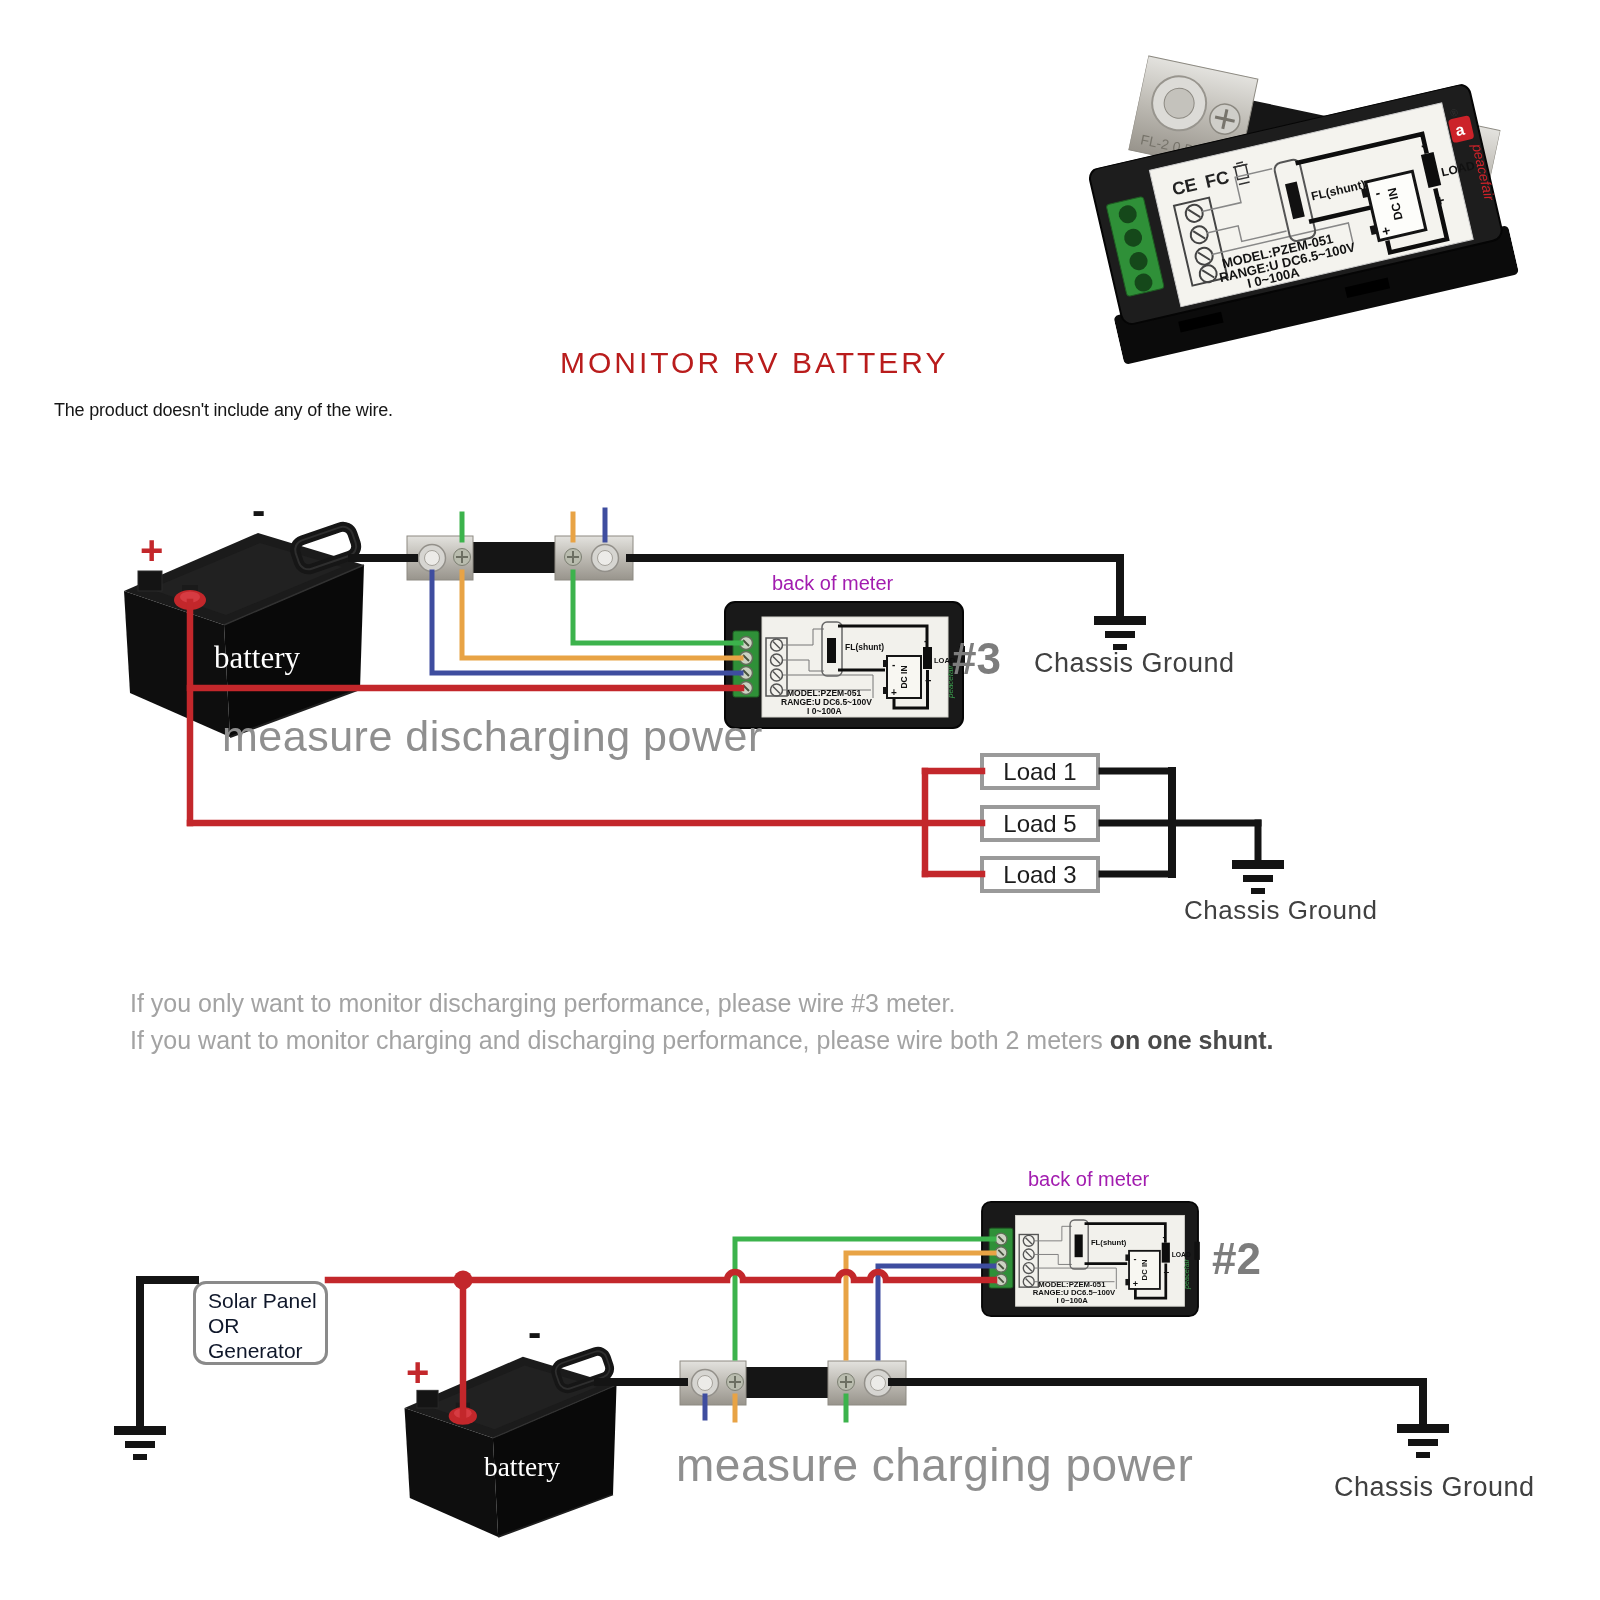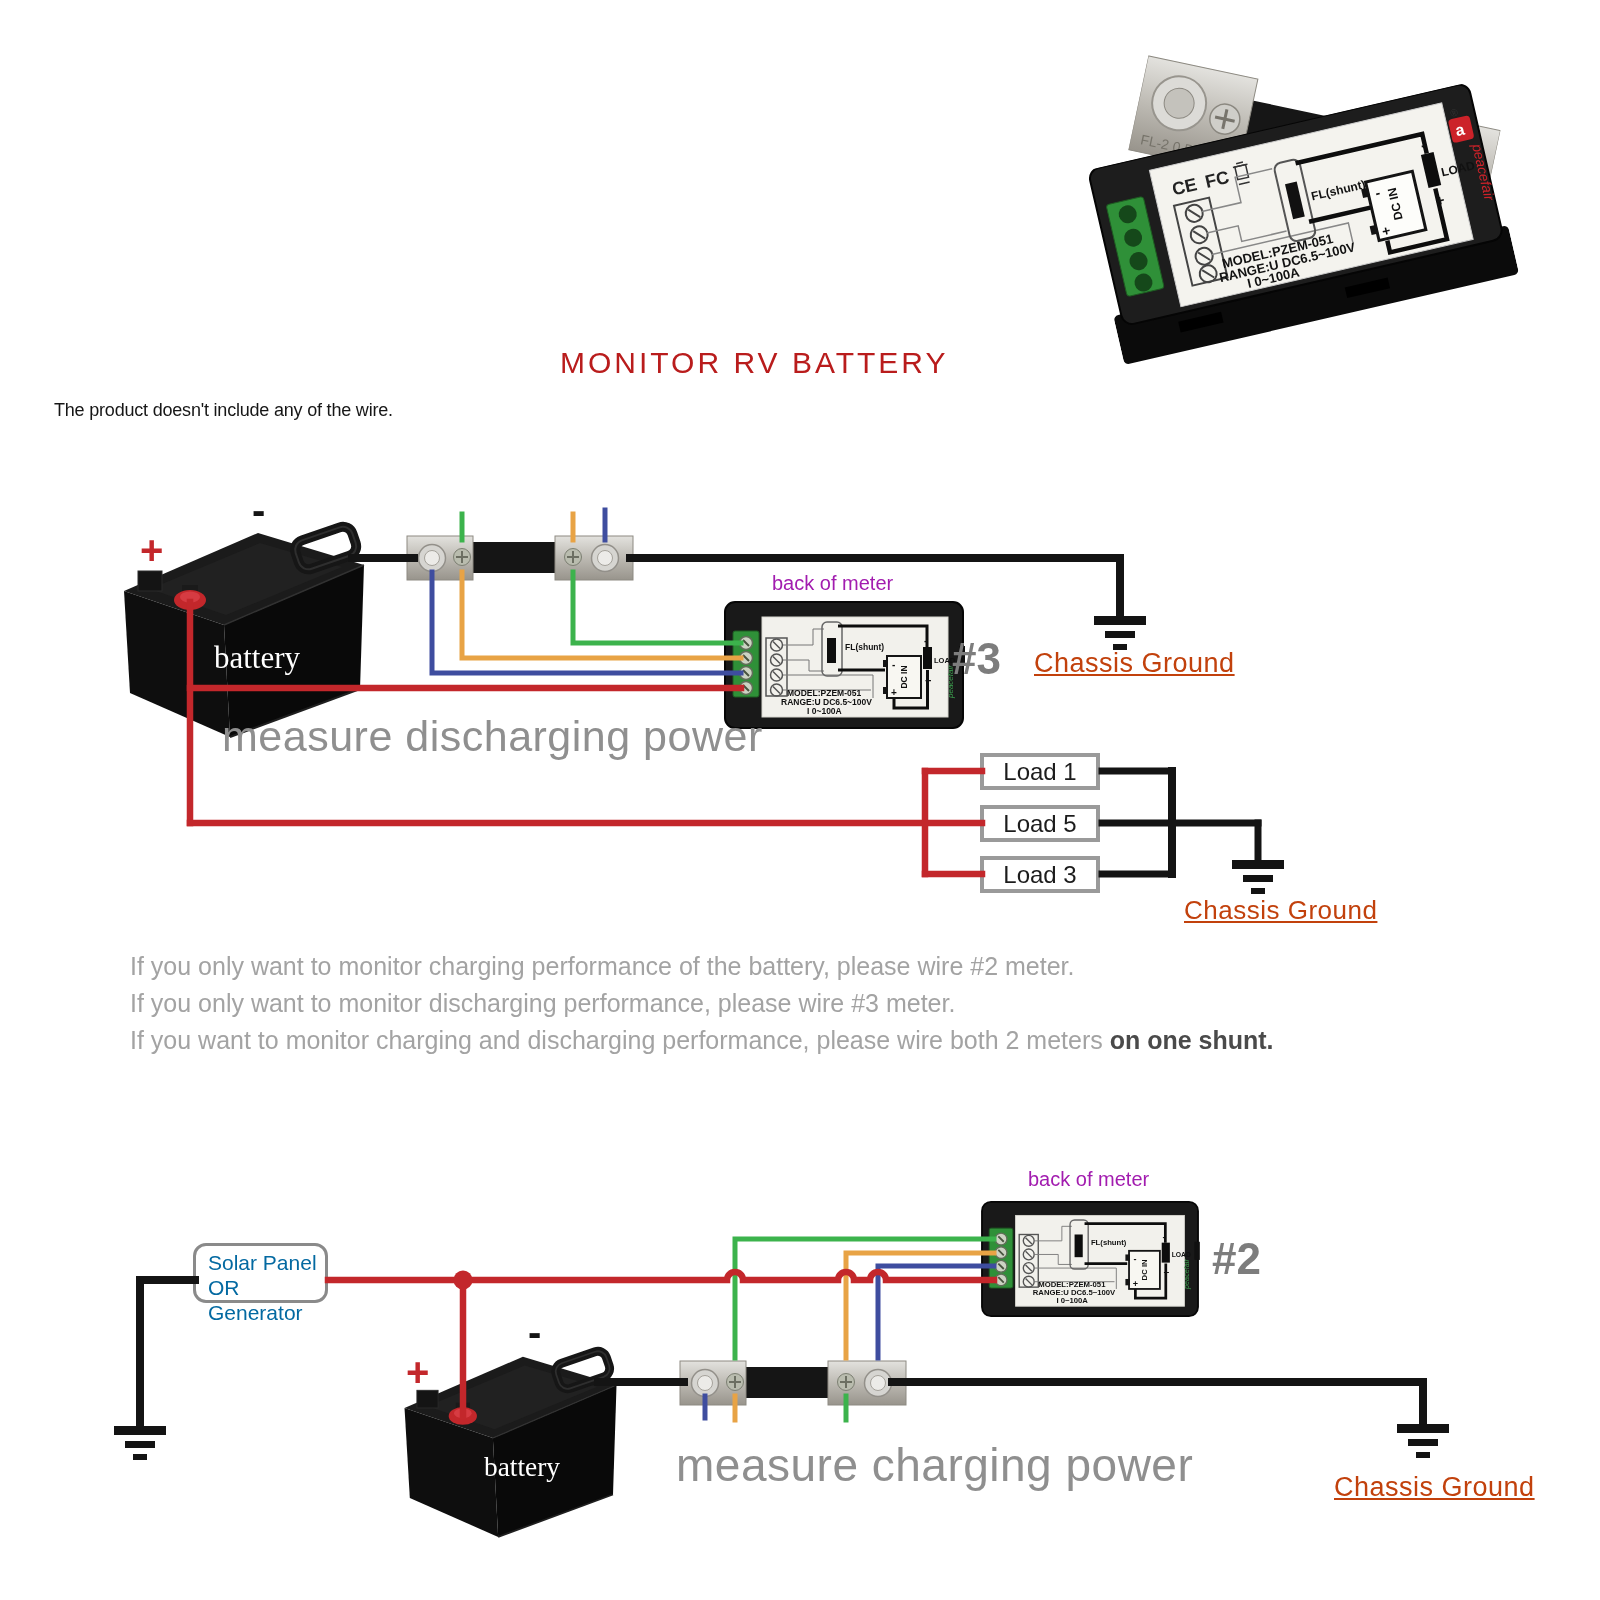--- a/index.html
+++ b/index.html
@@ -12,7 +12,7 @@
   .caption2{font-size:46px;}
   .meternum{font-size:44px;font-weight:bold;color:#7d7d7d;}
   .backlbl{font-size:20px;color:#a21caf;}
-  .cglbl{font-size:27px;color:#c2410c;letter-spacing:0.5px;text-decoration:underline;}
+  .cglbl{font-size:27px;color:#404040;letter-spacing:0.5px;}
   .instr{font-size:25px;color:var(--text-gray);}
   .instr b{color:#4a4a4a;font-weight:600;}
   .loadbox{box-sizing:border-box;width:120px;height:37px;background:#fff;border:4px solid #9a9a9a;

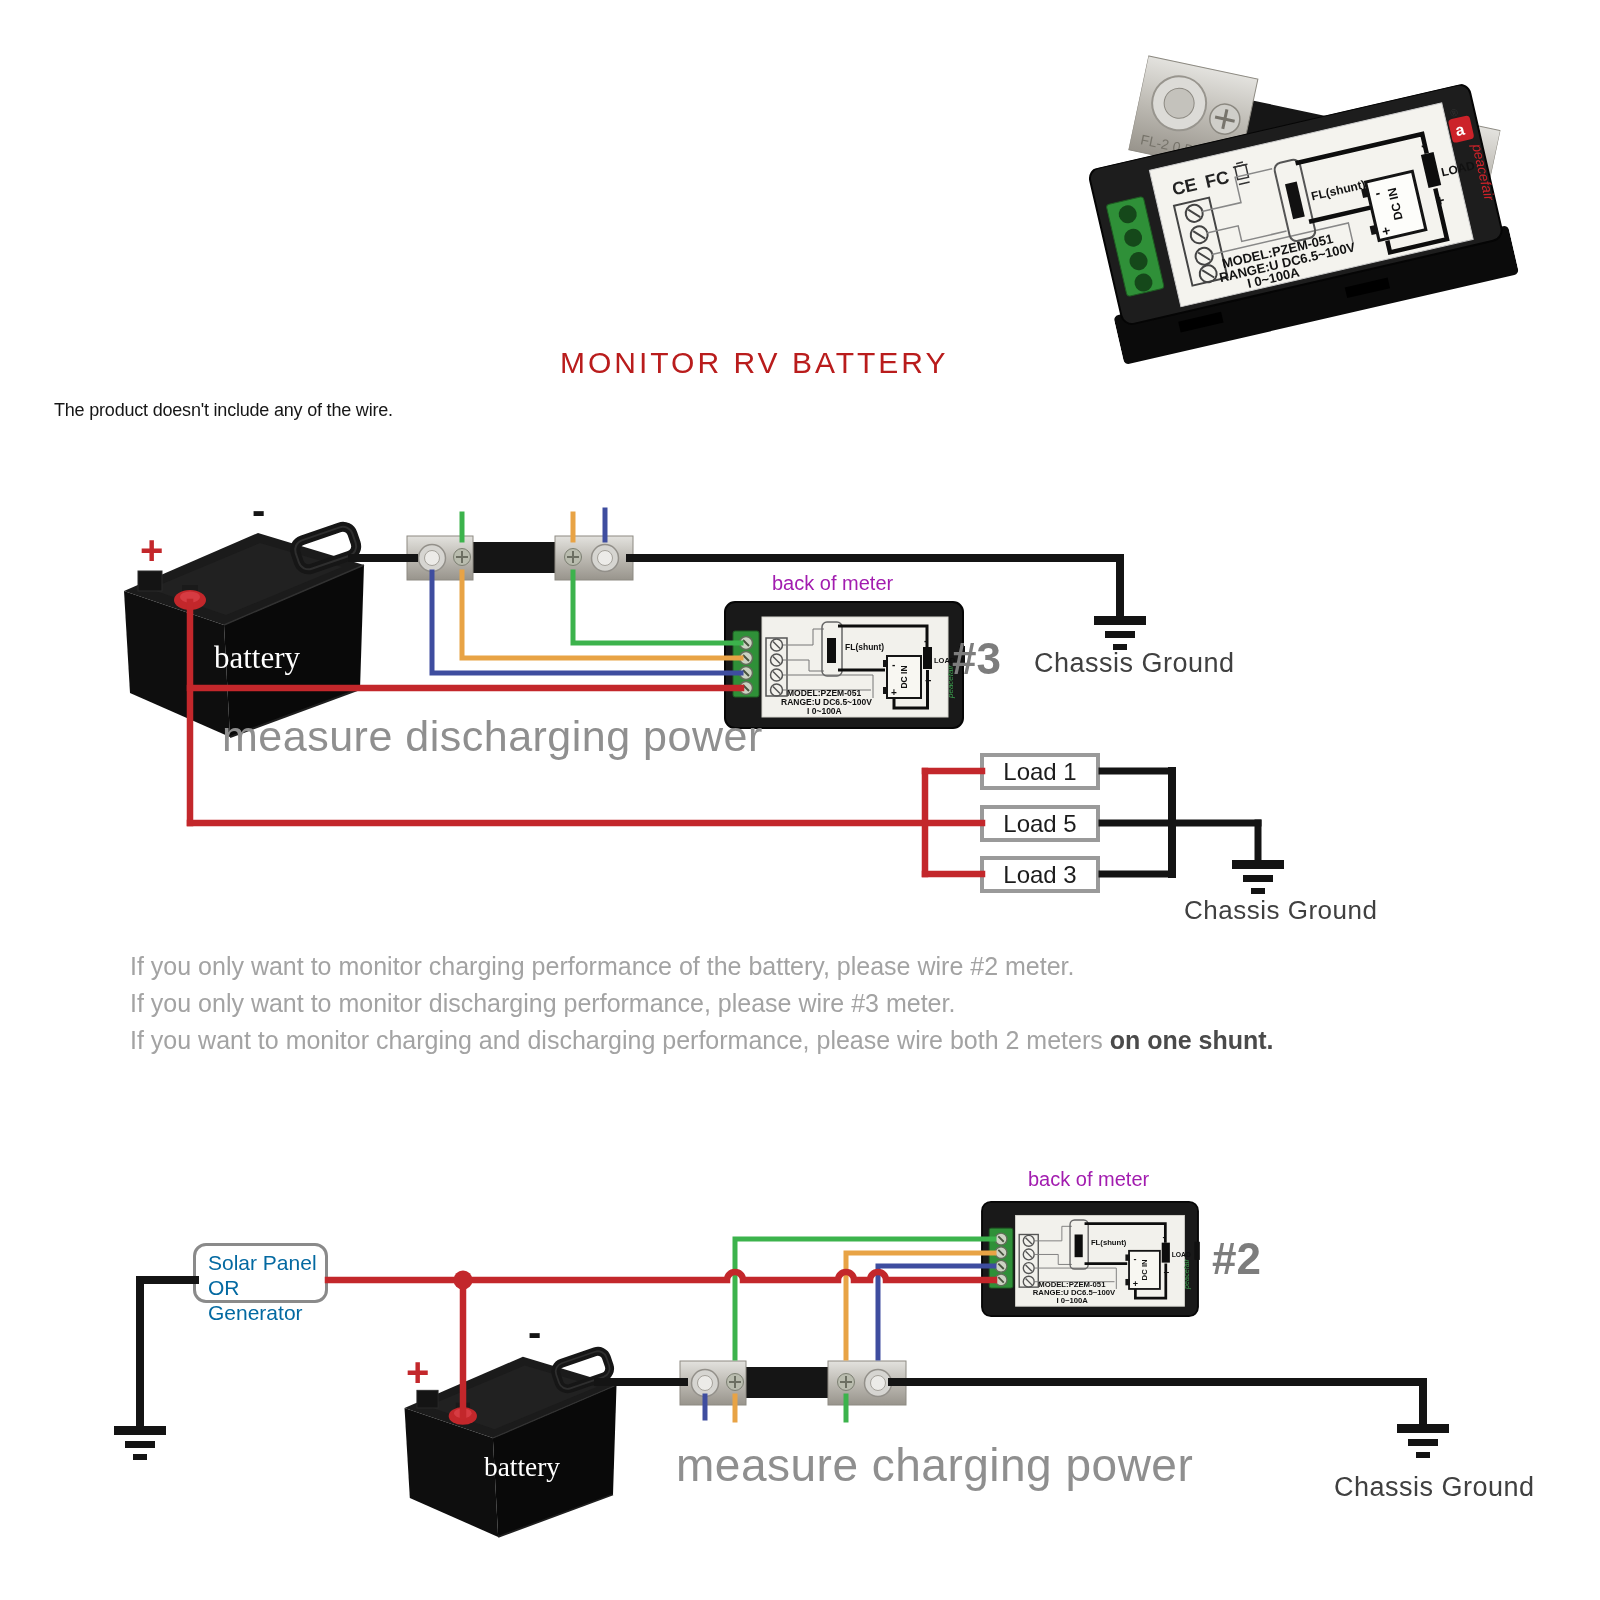--- a/index.html
+++ b/index.html
@@ -318,7 +318,6 @@
   <div class="abs caption" style="left:222px;top:712px;">measure discharging power</div>
   <div class="abs cglbl" style="left:1184px;top:895px;font-size:26px;">Chassis Ground</div>
 
-  <div class="abs instr" style="left:130px;top:952px;">If you only want to monitor charging performance of the battery, please wire #2 meter.</div>
   <div class="abs instr" style="left:130px;top:989px;">If you only want to monitor discharging performance, please wire #3 meter.</div>
   <div class="abs instr" style="left:130px;top:1026px;"><span>If you want to monitor charging and discharging performance, please wire both 2 meters </span><b>on one shunt.</b></div>
 

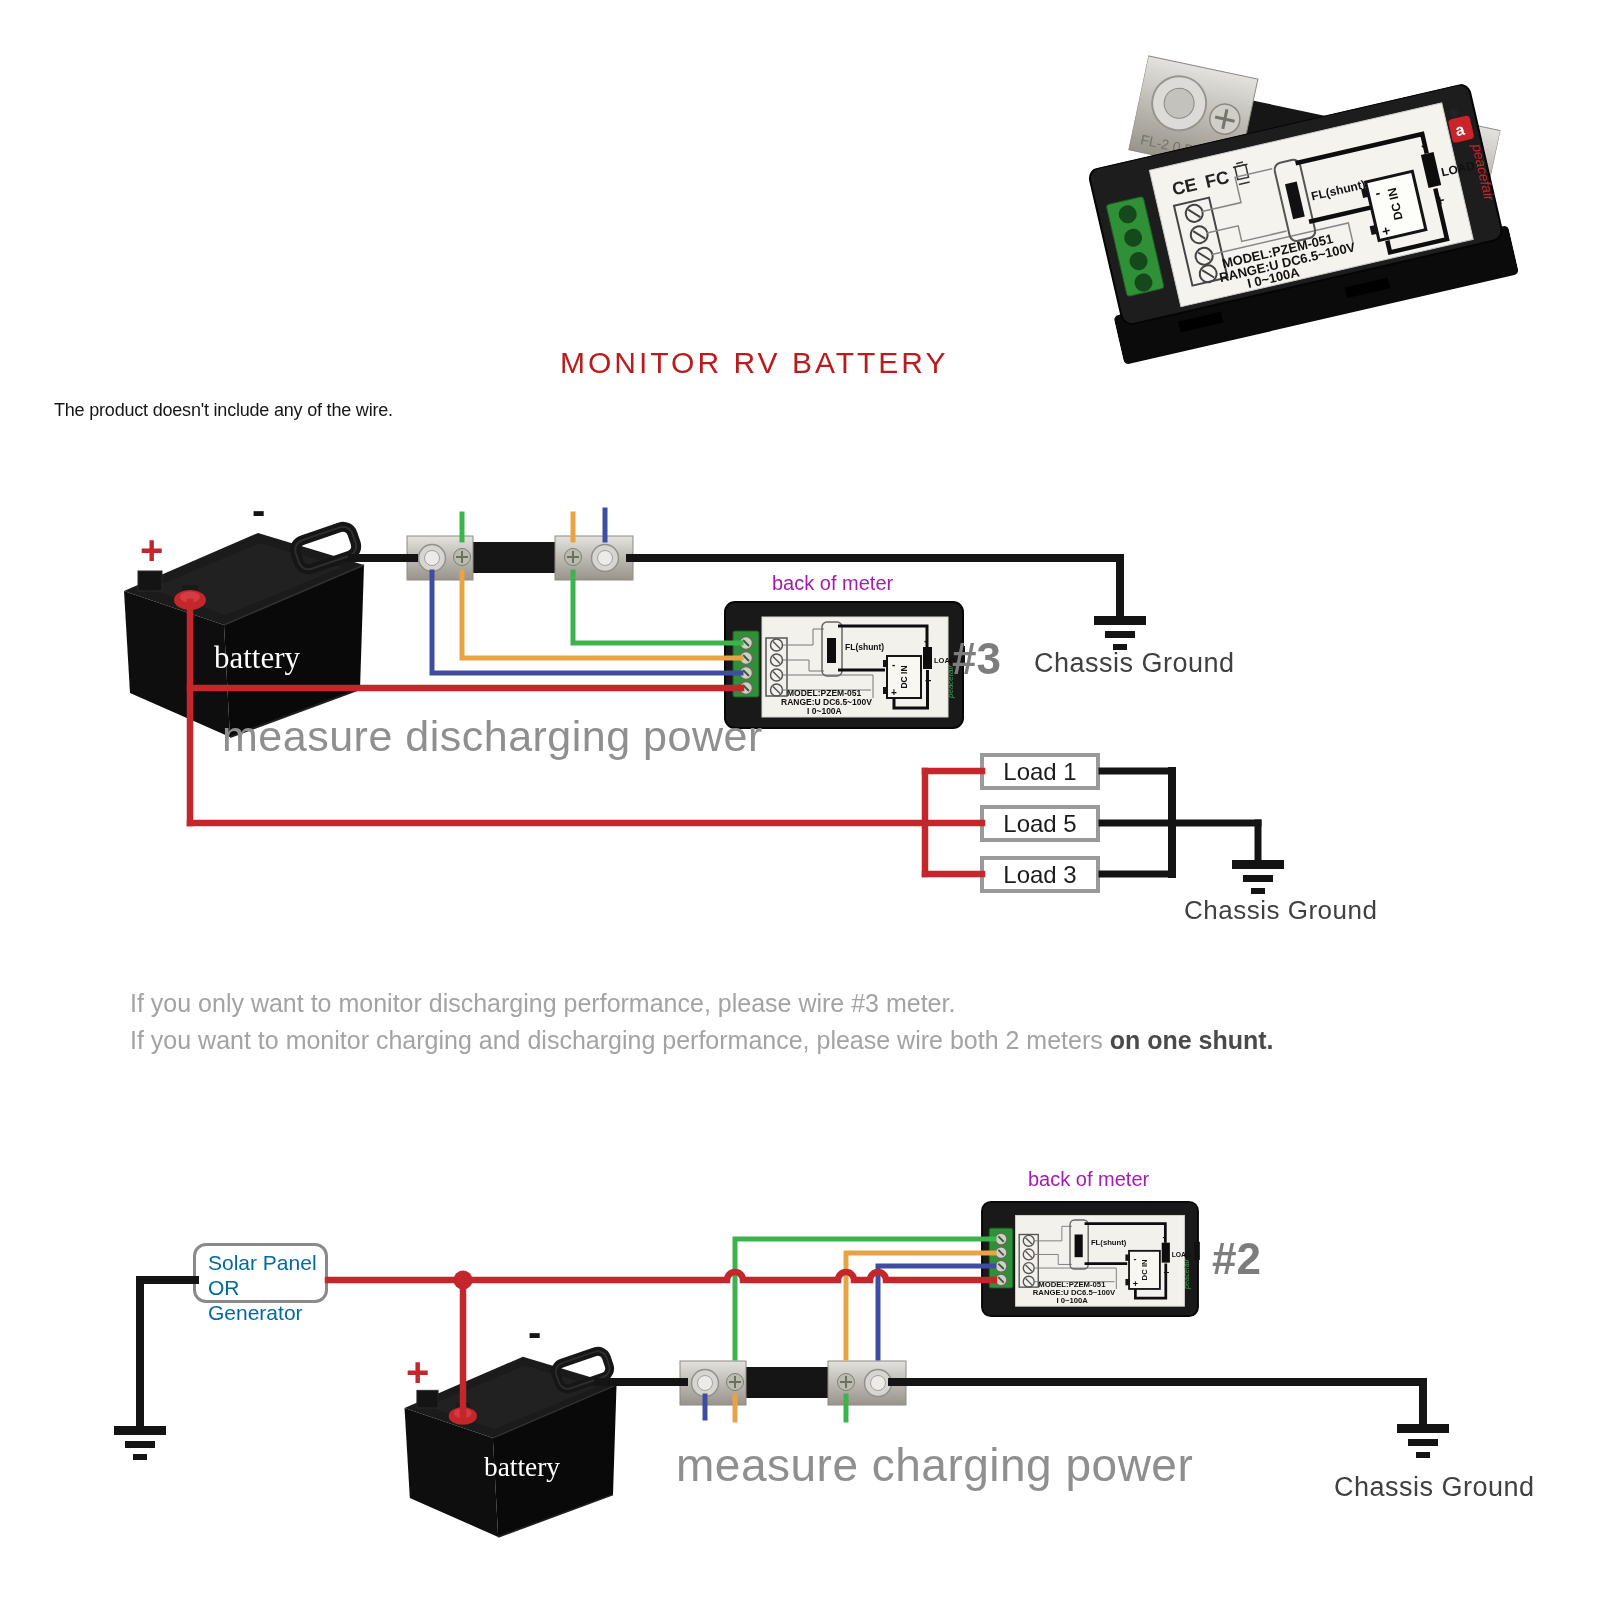--- a/index.html
+++ b/index.html
@@ -17,8 +17,8 @@
   .instr b{color:#4a4a4a;font-weight:600;}
   .loadbox{box-sizing:border-box;width:120px;height:37px;background:#fff;border:4px solid #9a9a9a;
            display:flex;align-items:center;justify-content:center;font-size:24px;color:#1c1c1c;}
-  .srcbox{box-sizing:border-box;width:135px;height:60px;background:#fff;border:3px solid #8a8a8a;
-          border-radius:13px;padding:4px 0 0 12px;font-size:21px;line-height:25px;color:#0369a1;}
+  .srcbox{box-sizing:border-box;width:135px;height:84px;background:#fff;border:3px solid #8a8a8a;
+          border-radius:13px;padding:4px 0 0 12px;font-size:21px;line-height:25px;color:#0f172a;margin-top:38px;}
   .plus{font-size:40px;color:var(--wire-red);font-weight:bold;}
   .minus{font-size:40px;color:#141414;font-weight:bold;}
   .rot12{transform:rotate(12deg);transform-origin:top left;}

